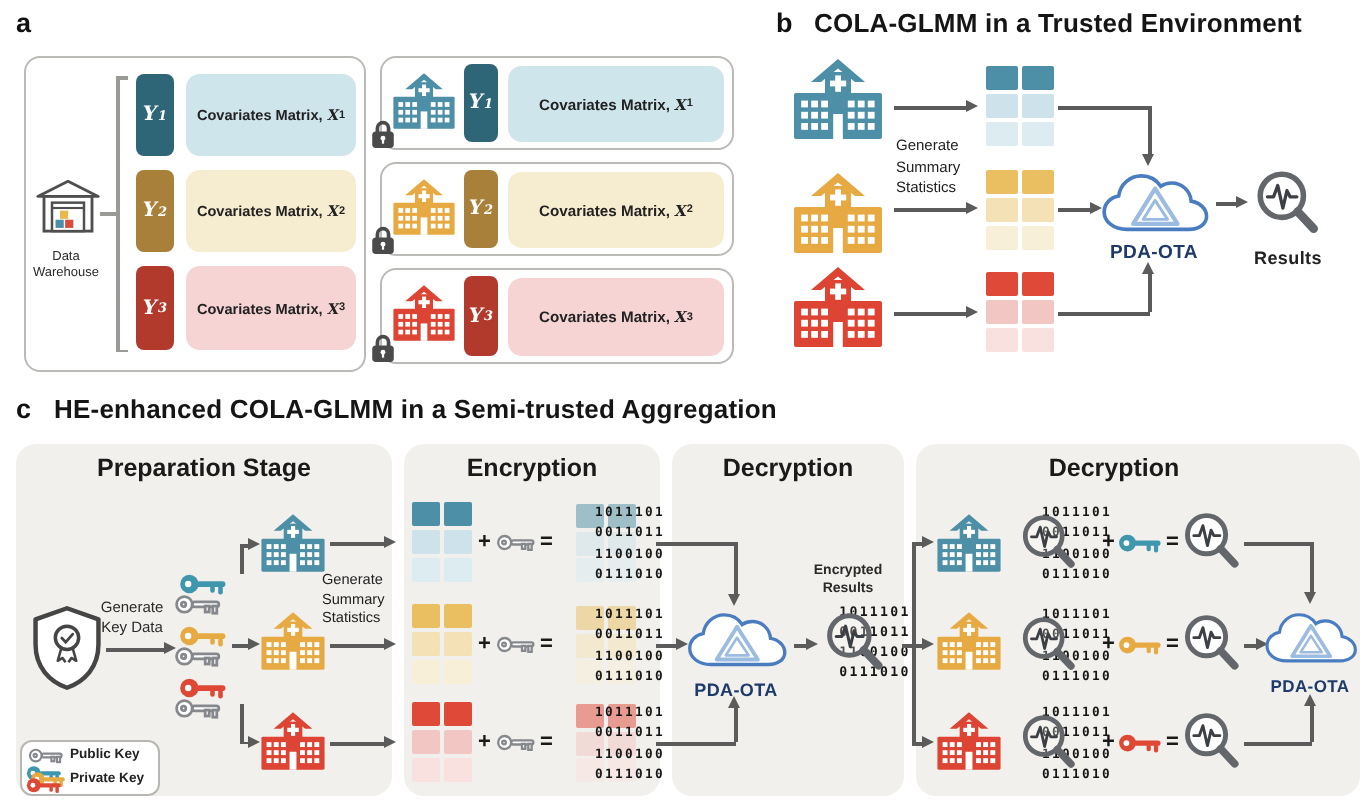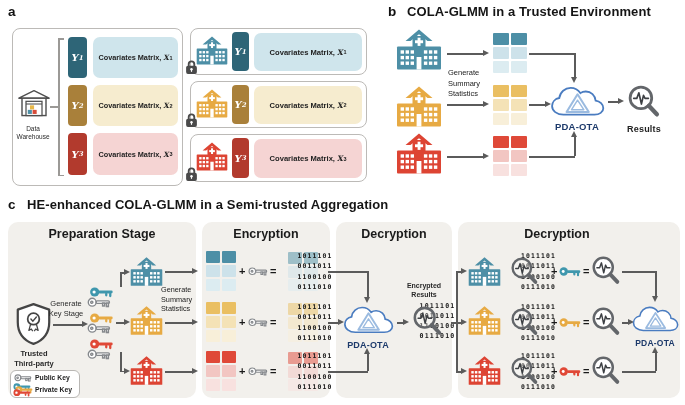--- a/index.html
+++ b/index.html
@@ -329,7 +329,7 @@
 
   <div class="tinytext" style="left:42px;top:299px;width:48px;font-size:7.5px;line-height:9.5px">
     <div>Generate</div>
-    <div>Key Stage</div>
+    <div>Key Data</div>
   </div>
   <div class="hline" style="left:53px;top:324px;width:30px"></div>
   <div class="ah ah-r" style="left:82px;top:321px"></div>

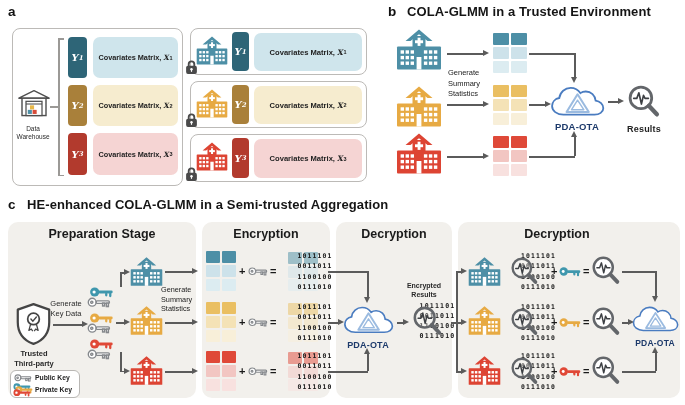--- a/index.html
+++ b/index.html
@@ -322,10 +322,6 @@
   <svg class="icon" style="left:15px;top:302px;width:37px;height:44px">
       <use href="#shield"></use>
     </svg>
-  <div class="tinytext" style="left:2px;top:349px;width:64px;font-size:7.5px;line-height:9.5px;font-weight:600">
-    <div>Trusted</div>
-    <div>Third-party</div>
-  </div>
 
   <div class="tinytext" style="left:42px;top:299px;width:48px;font-size:7.5px;line-height:9.5px">
     <div>Generate</div>

